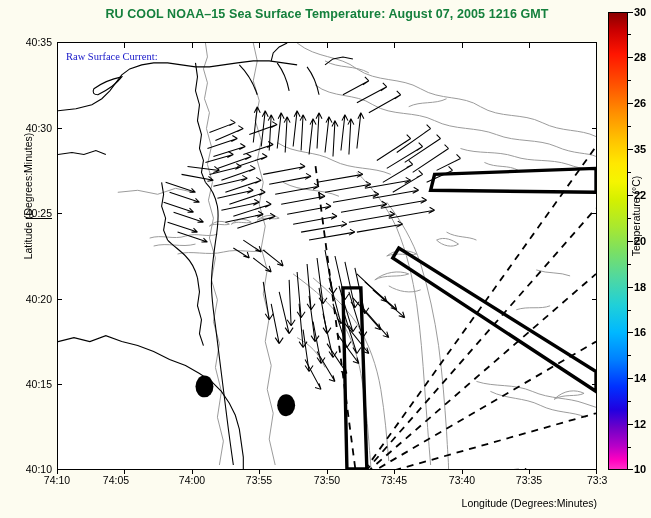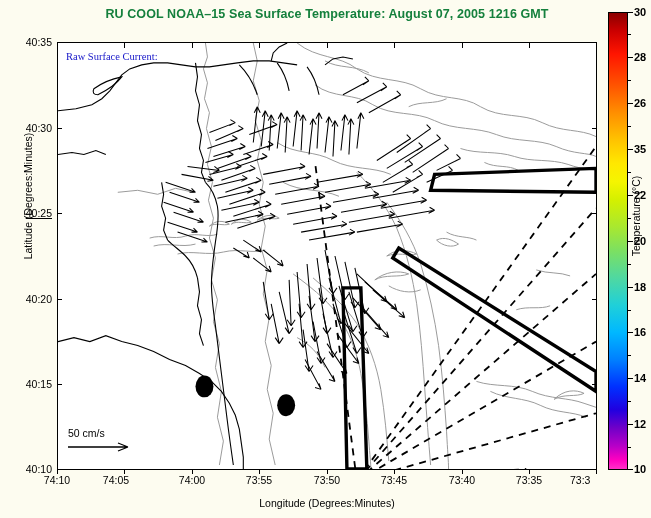--- a/index.html
+++ b/index.html
@@ -412,12 +412,6 @@
       <div>Raw Surface Current:</div>
     </div>
 
-    <div class="scalekey">
-      <div class="lbl">50 cm/s</div>
-      <svg width="96" height="16" viewBox="0 0 96 16">
-        <path d="M2,8 L62,8 M62,8 L52,4 M62,8 L52,12" fill="none" stroke="#000" stroke-width="1.3"></path>
-      </svg>
-    </div>
   </div>
 
   <div class="tick xtick" style="left:57px; top:469px;"></div>

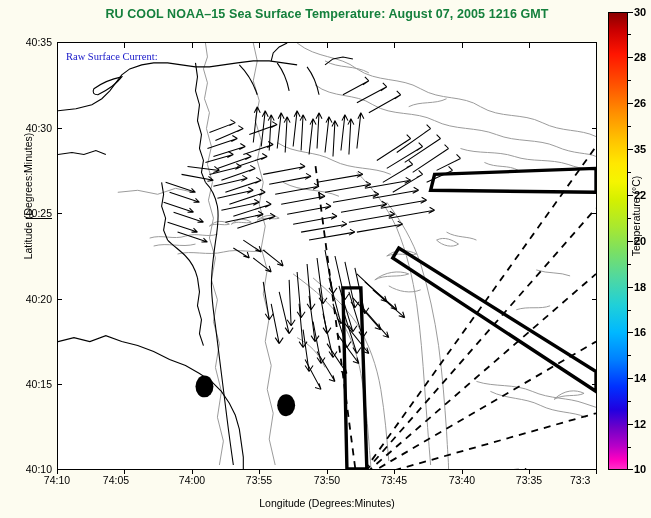--- a/index.html
+++ b/index.html
@@ -452,7 +452,7 @@
   <div class="xlab" style="left:394px; top:474px;">73:45</div>
   <div class="xlab" style="left:462px; top:474px;">73:40</div>
   <div class="xlab" style="left:529px; top:474px;">73:35</div>
-  <div class="xlab" style="left:570px; top:474px; transform:none;">73:3</div>
+  <div class="xlab" style="left:587px; top:474px; transform:none;">73:3</div>
 
   <div class="ylab" style="left:14px; top:42px;  width:38px;">40:35</div>
   <div class="ylab" style="left:14px; top:128px; width:38px;">40:30</div>

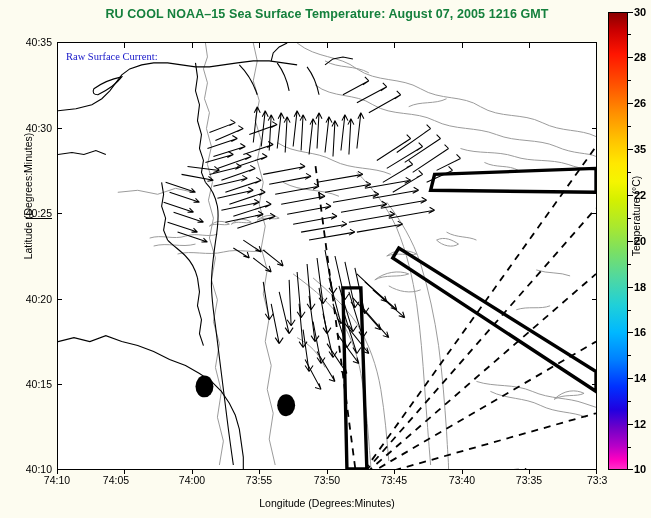--- a/index.html
+++ b/index.html
@@ -112,7 +112,7 @@
     left: 57px;
     top: 497px;
     width: 540px;
-    text-align: center;
+    text-align: right;
     font-size: 10.5px;
     color: #000;
   }

